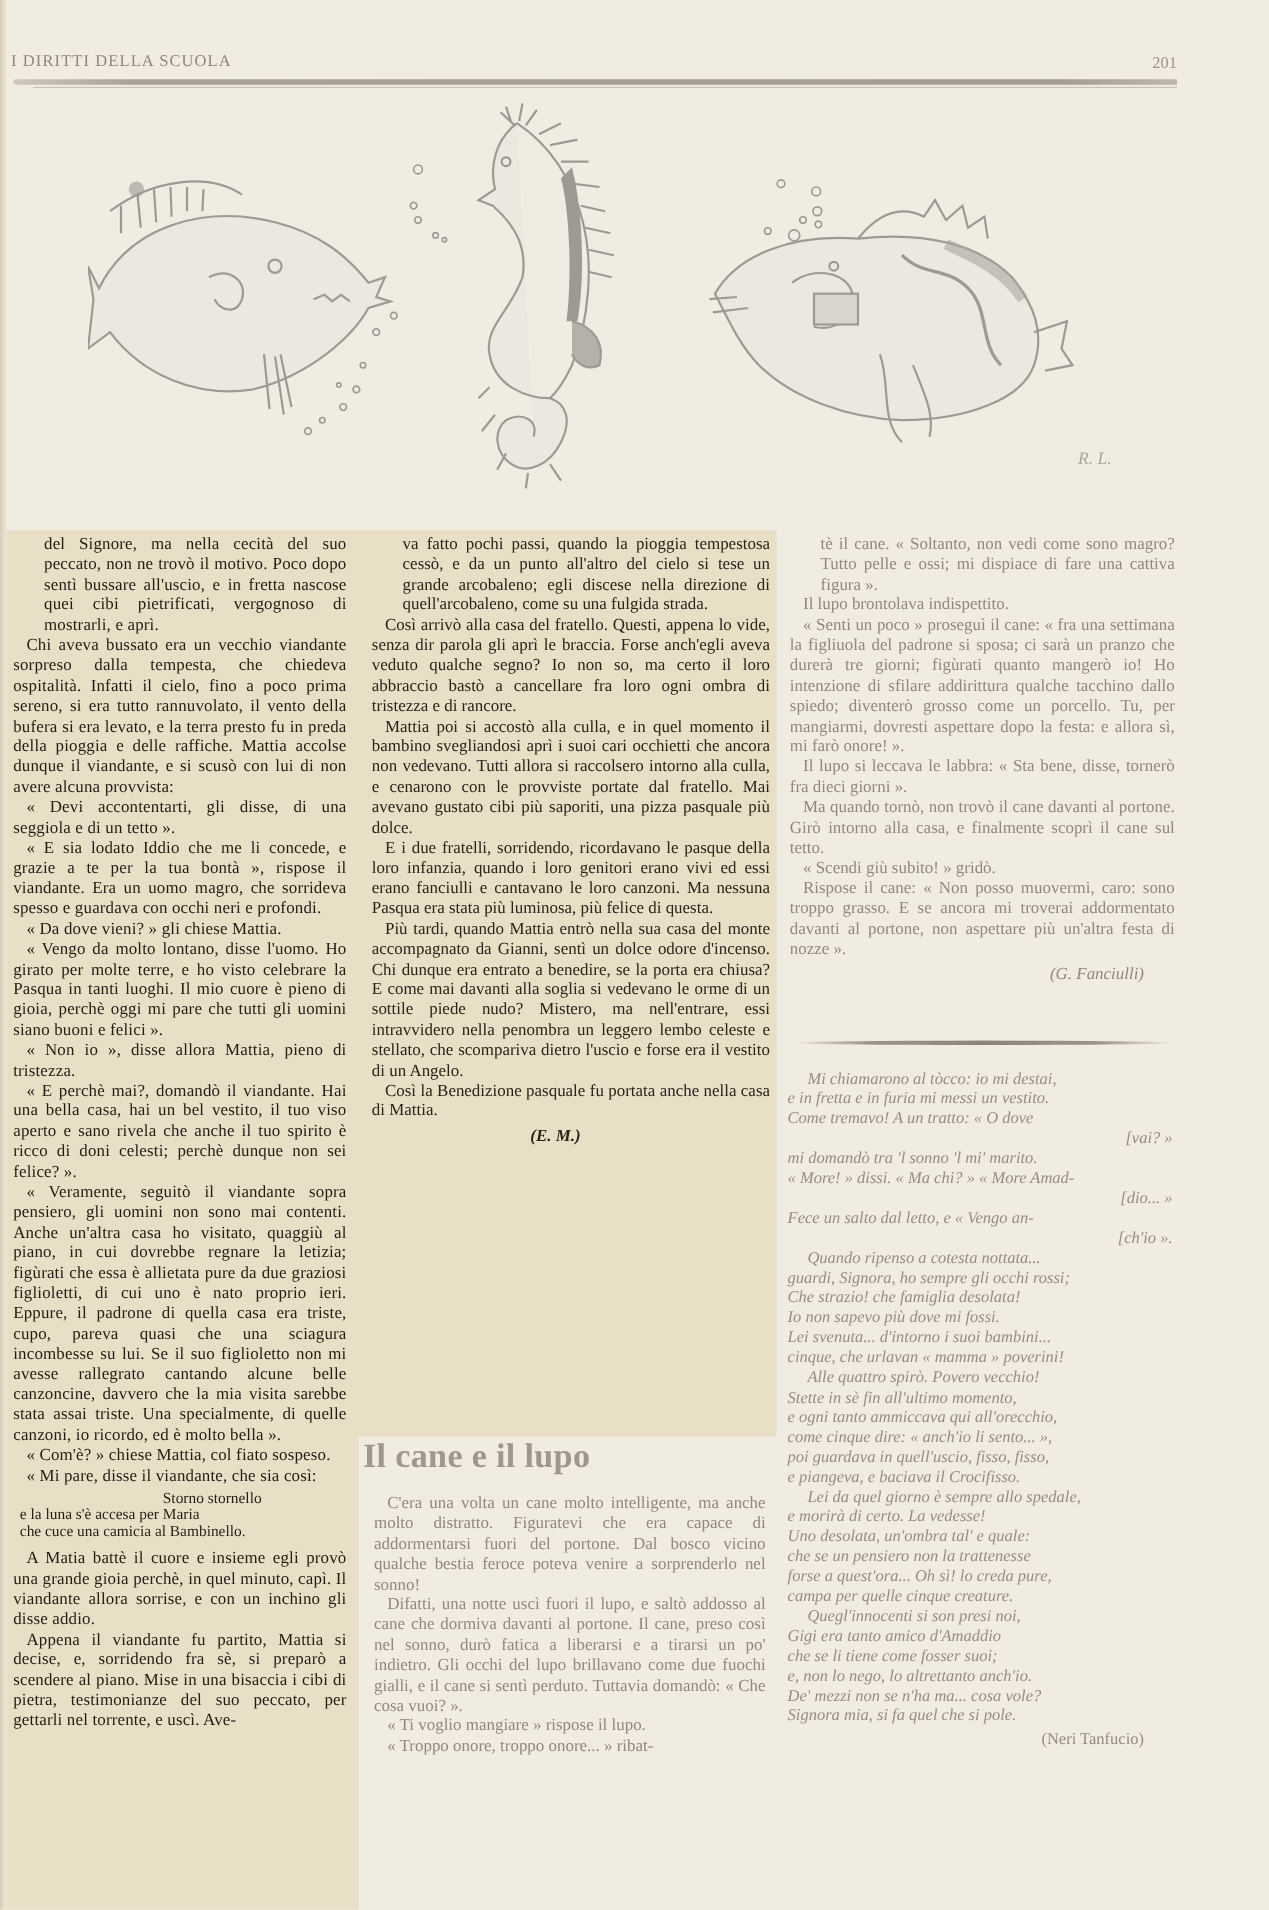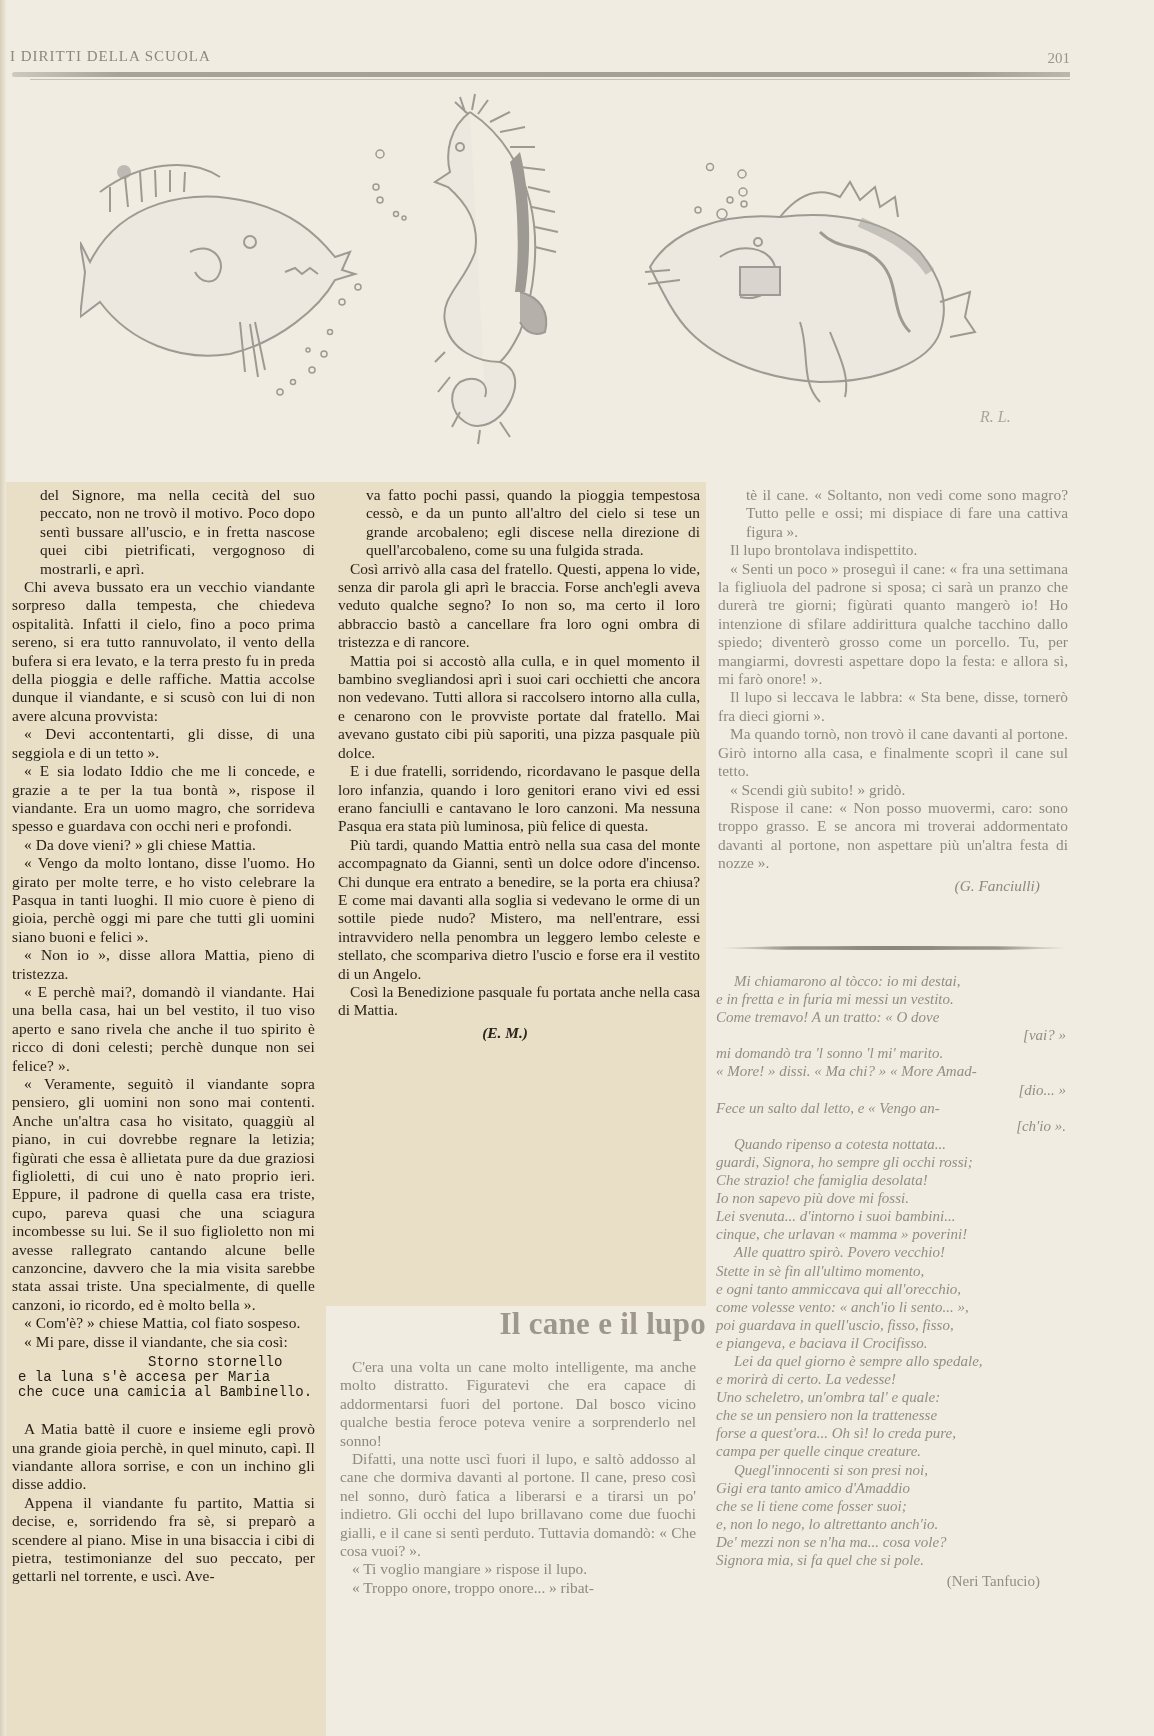--- a/index.html
+++ b/index.html
@@ -34,7 +34,7 @@
   .signature { text-align:center; font-style:italic; font-weight:bold; padding-right:40px; margin-top:4px !important; }
 
   .story2 { position:absolute; left:330px; top:1306px; width:376px; }
-  .story2-title { text-align:right; font-size:31px; font-weight:bold; color:#9d978d; margin:0 0 8px 0; font-family:"Liberation Serif", serif; letter-spacing:0.3px; }
+  .story2-title { text-align:left; font-size:31px; font-weight:bold; color:#9d978d; margin:0 0 8px 0; font-family:"Liberation Serif", serif; letter-spacing:0.3px; }
   .col-pale { color:#8e887d; }
   .col-story2 { left:10px; top:52px; width:356px; }
 

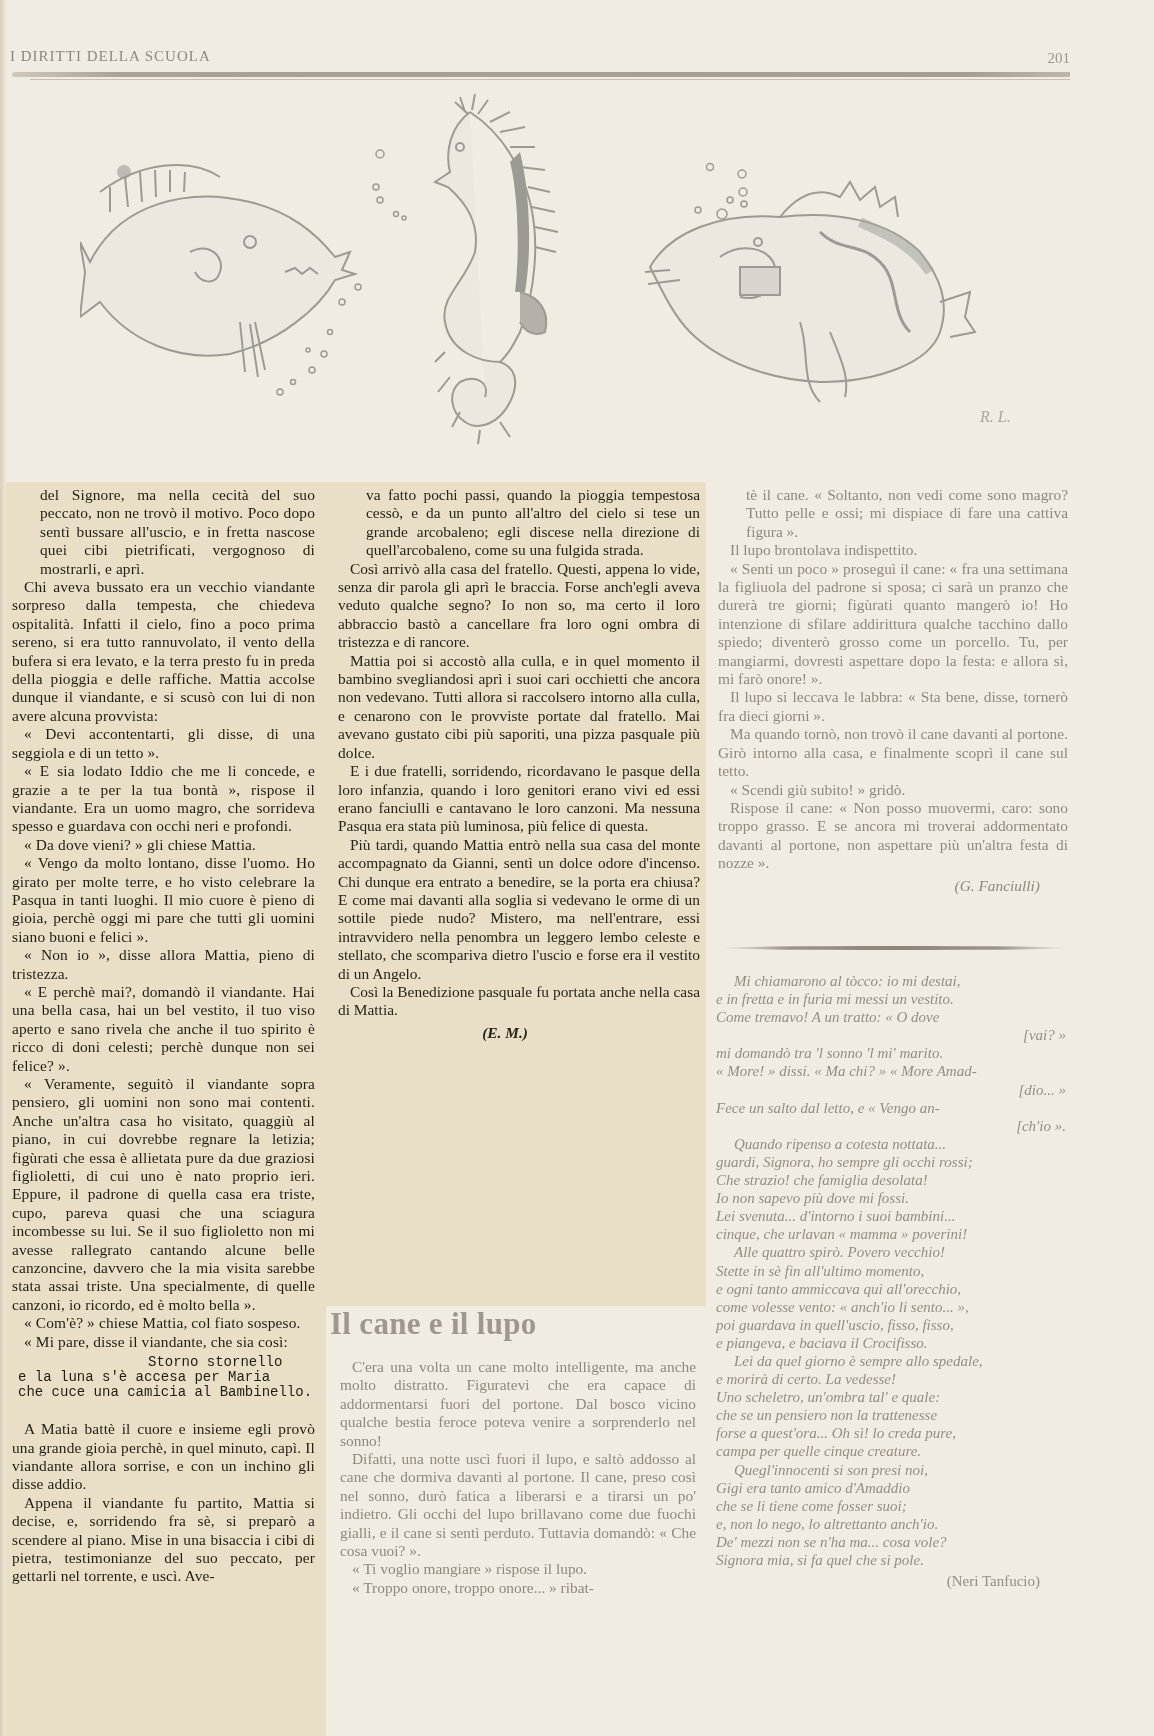--- a/index.html
+++ b/index.html
@@ -206,7 +206,7 @@
       <div class="ind">Alle quattro spirò. Povero vecchio!</div>
       <div>Stette in sè fin all'ultimo momento,</div>
       <div>e ogni tanto ammiccava qui all'orecchio,</div>
-      <div>come volesse vento: « anch'io li sento... »,</div>
+      <div>come cinque dire: « anch'io li sento... »,</div>
       <div>poi guardava in quell'uscio, fisso, fisso,</div>
       <div>e piangeva, e baciava il Crocifisso.</div>
       <div class="ind">Lei da quel giorno è sempre allo spedale,</div>

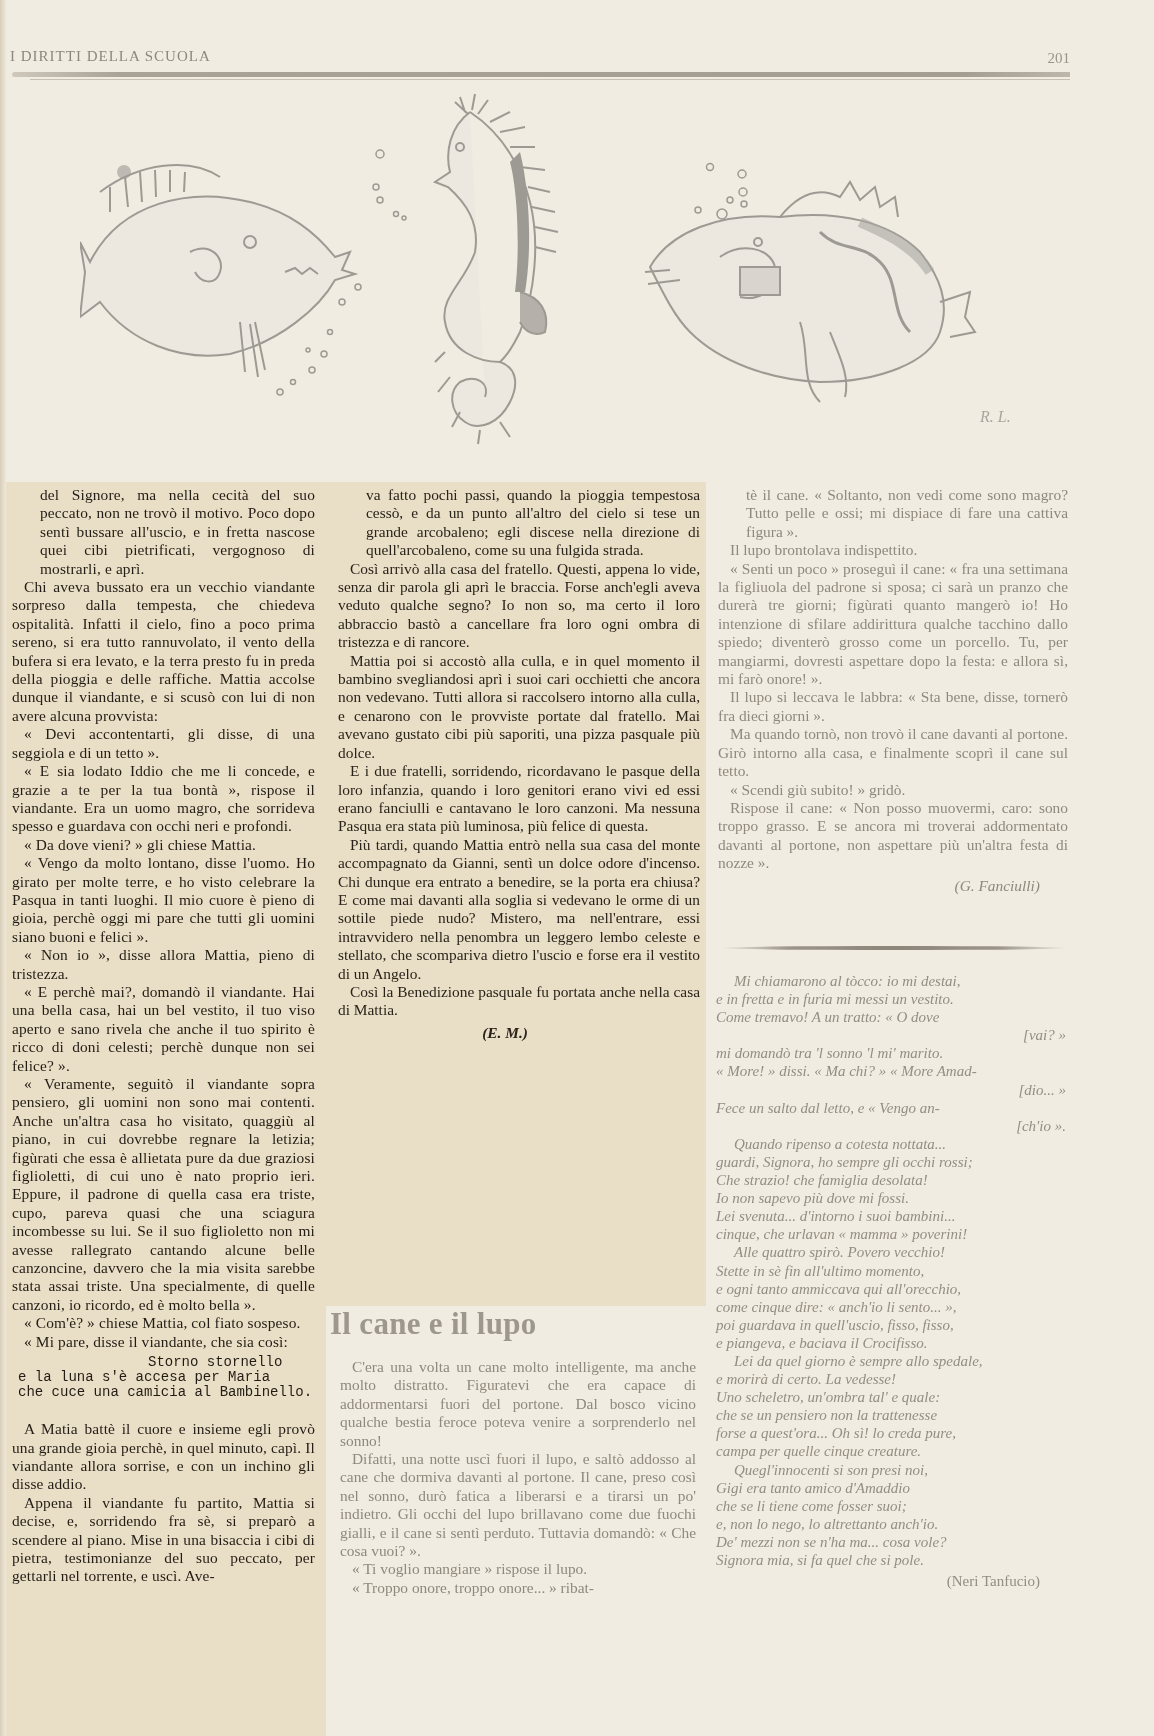--- a/index.html
+++ b/index.html
@@ -27,7 +27,7 @@
   .col p.noindent { text-indent:0;margin-left:28px; }
   .col-left { left:12px; top:486px; width:303px; font-family:"Liberation Serif", serif; color:#231c14; }
   .col-left p { letter-spacing:0.15px; }
-  .poem-inline { font-size:14px; line-height:15px; margin:4px 0 20px 6px;font-family:Liberation Mono, monospace; }
+  .poem-inline { font-size:14px; line-height:15px; margin:4px 0 8px 6px; }
   .poem-inline .indent { padding-left:130px; }
 
   .col-mid { left:338px; top:486px; width:362px; color:#2a231a; }

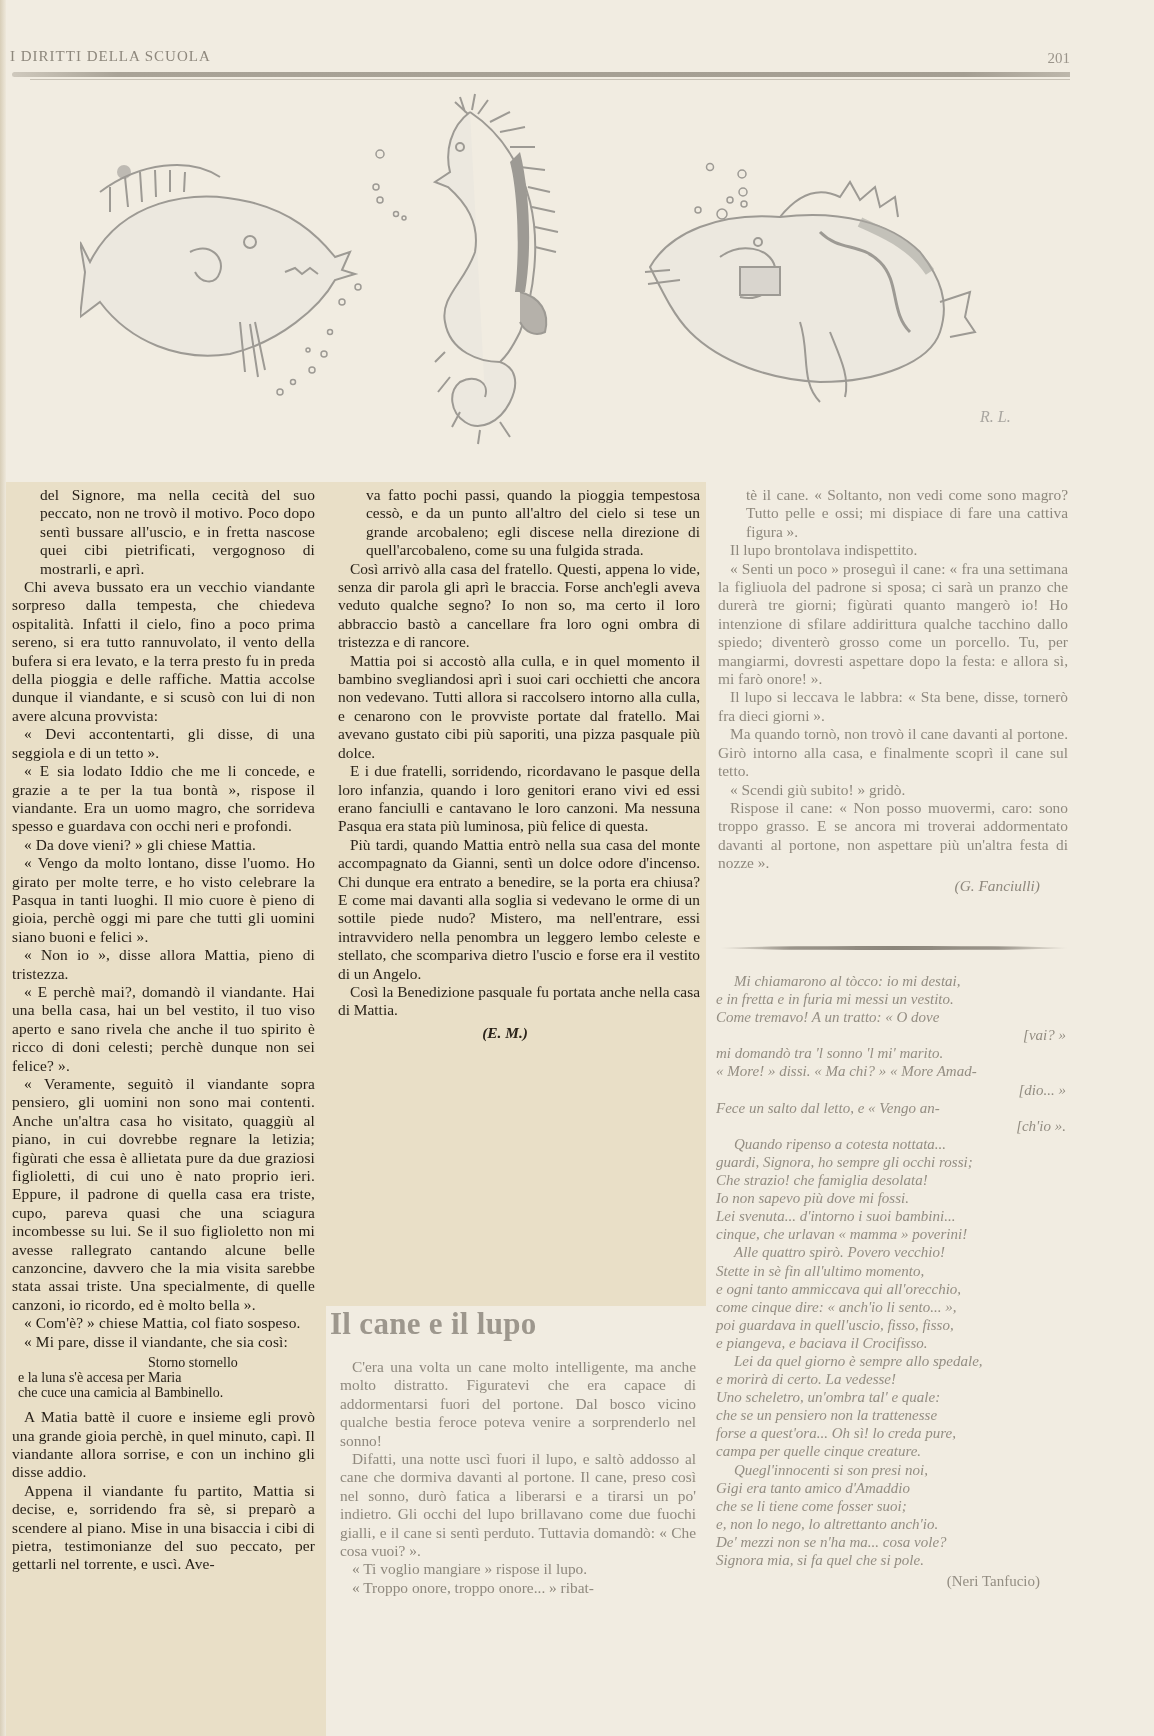--- a/index.html
+++ b/index.html
@@ -211,7 +211,7 @@
       <div>e piangeva, e baciava il Crocifisso.</div>
       <div class="ind">Lei da quel giorno è sempre allo spedale,</div>
       <div>e morirà di certo. La vedesse!</div>
-      <div>Uno scheletro, un'ombra tal' e quale:</div>
+      <div>Uno desolata, un'ombra tal' e quale:</div>
       <div>che se un pensiero non la trattenesse</div>
       <div>forse a quest'ora... Oh sì! lo creda pure,</div>
       <div>campa per quelle cinque creature.</div>

